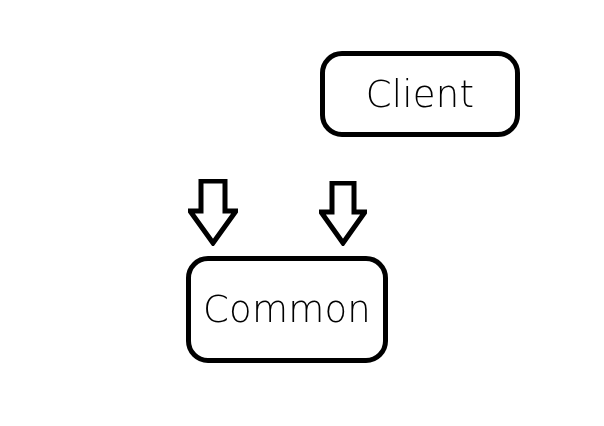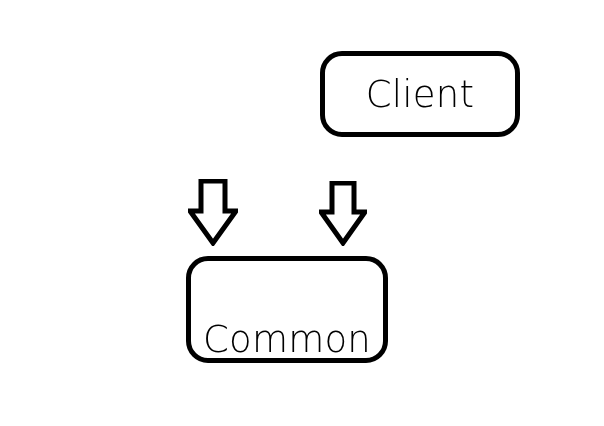--- a/index.html
+++ b/index.html
@@ -55,7 +55,6 @@
     top: 256px;
     width: 202px;
     height: 107px;
-    align-items: flex-end;
   }
   .arrow {
     position: absolute;

